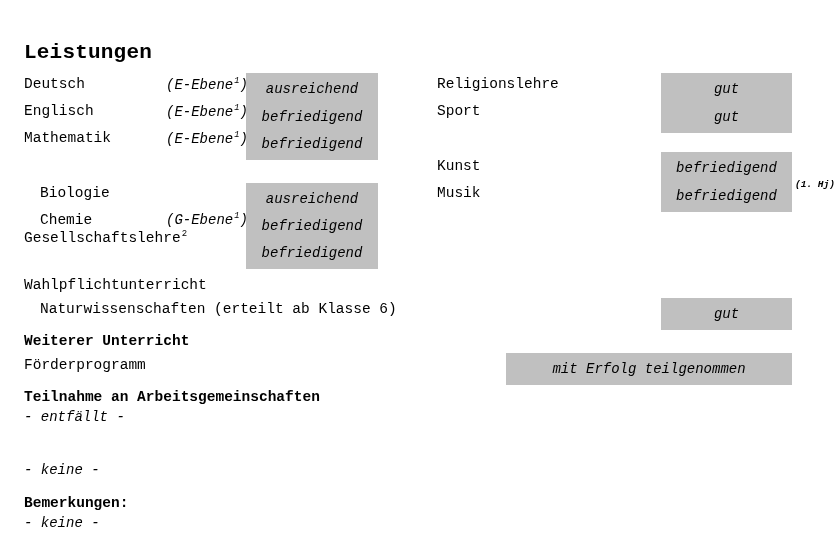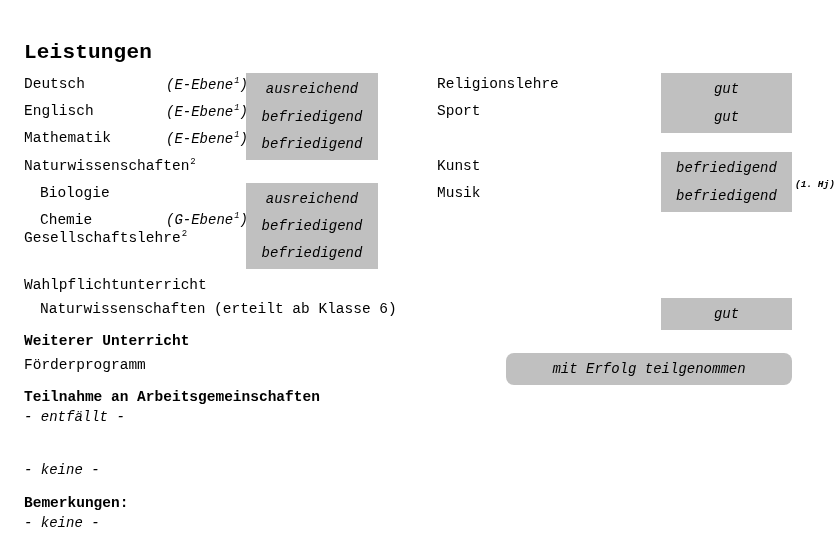--- a/index.html
+++ b/index.html
@@ -126,7 +126,6 @@
     <span>befriedigend</span>
   </div>
 
-  <div class="abs subject" style="left:24px; top:158px;"><span>Naturwissenschaften</span><sup>2</sup></div>
 
   <div class="abs subject" style="left:40px; top:185px;">
     <span>Biologie</span>

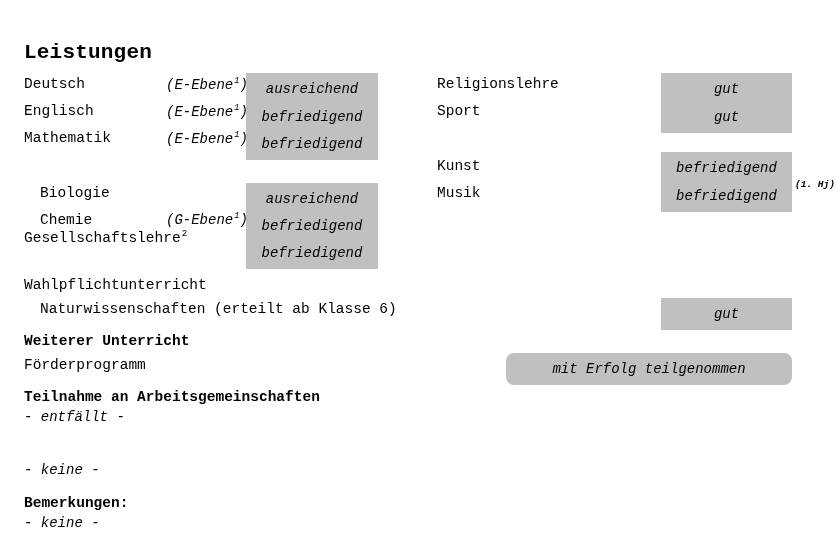--- a/index.html
+++ b/index.html
@@ -187,7 +187,7 @@
   <div class="abs sect-bold" style="left:24px; top:333px;">Weiterer Unterricht</div>
 
   <div class="abs sect-plain" style="left:24px; top:357px;">Förderprogramm</div>
-  <div class="grade-box" style="left:506px; top:353px; width:286px;border-radius:8px;">
+  <div class="grade-box" style="left:506px; top:353px; width:286px;">
     <span>mit Erfolg teilgenommen</span>
   </div>
 

